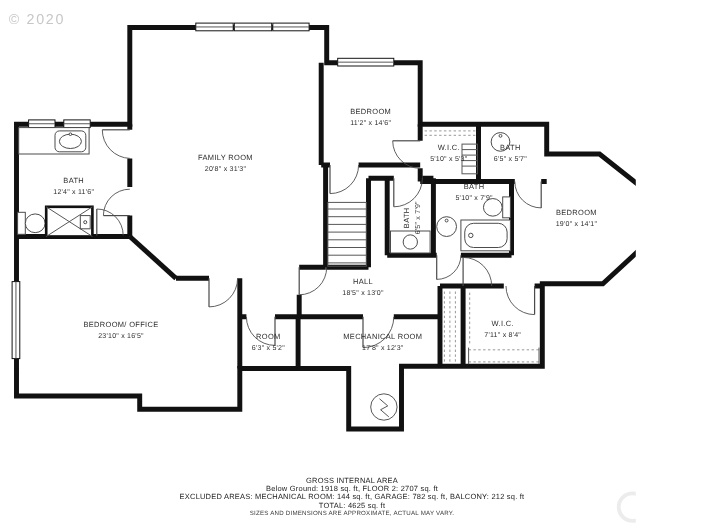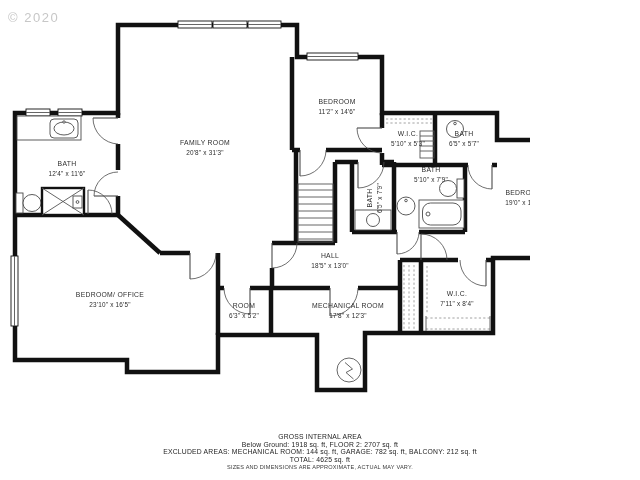--- a/index.html
+++ b/index.html
@@ -4,7 +4,7 @@
 <style>
   html,body{margin:0;padding:0;background:#ffffff;}
   .stage{position:relative;width:530px;height:480px;background:#ffffff;overflow:hidden;
-         font-family:"Liberation Sans", sans-serif;}
+         font-family:"Liberation Sans", sans-serif;padding-left:48px;}
   svg{position:absolute;left:0;top:0;}
   .wall{stroke:#111111;stroke-width:4.5;fill:none;stroke-linecap:butt;}
   .thin{stroke:#555555;stroke-width:0.9;fill:none;}

